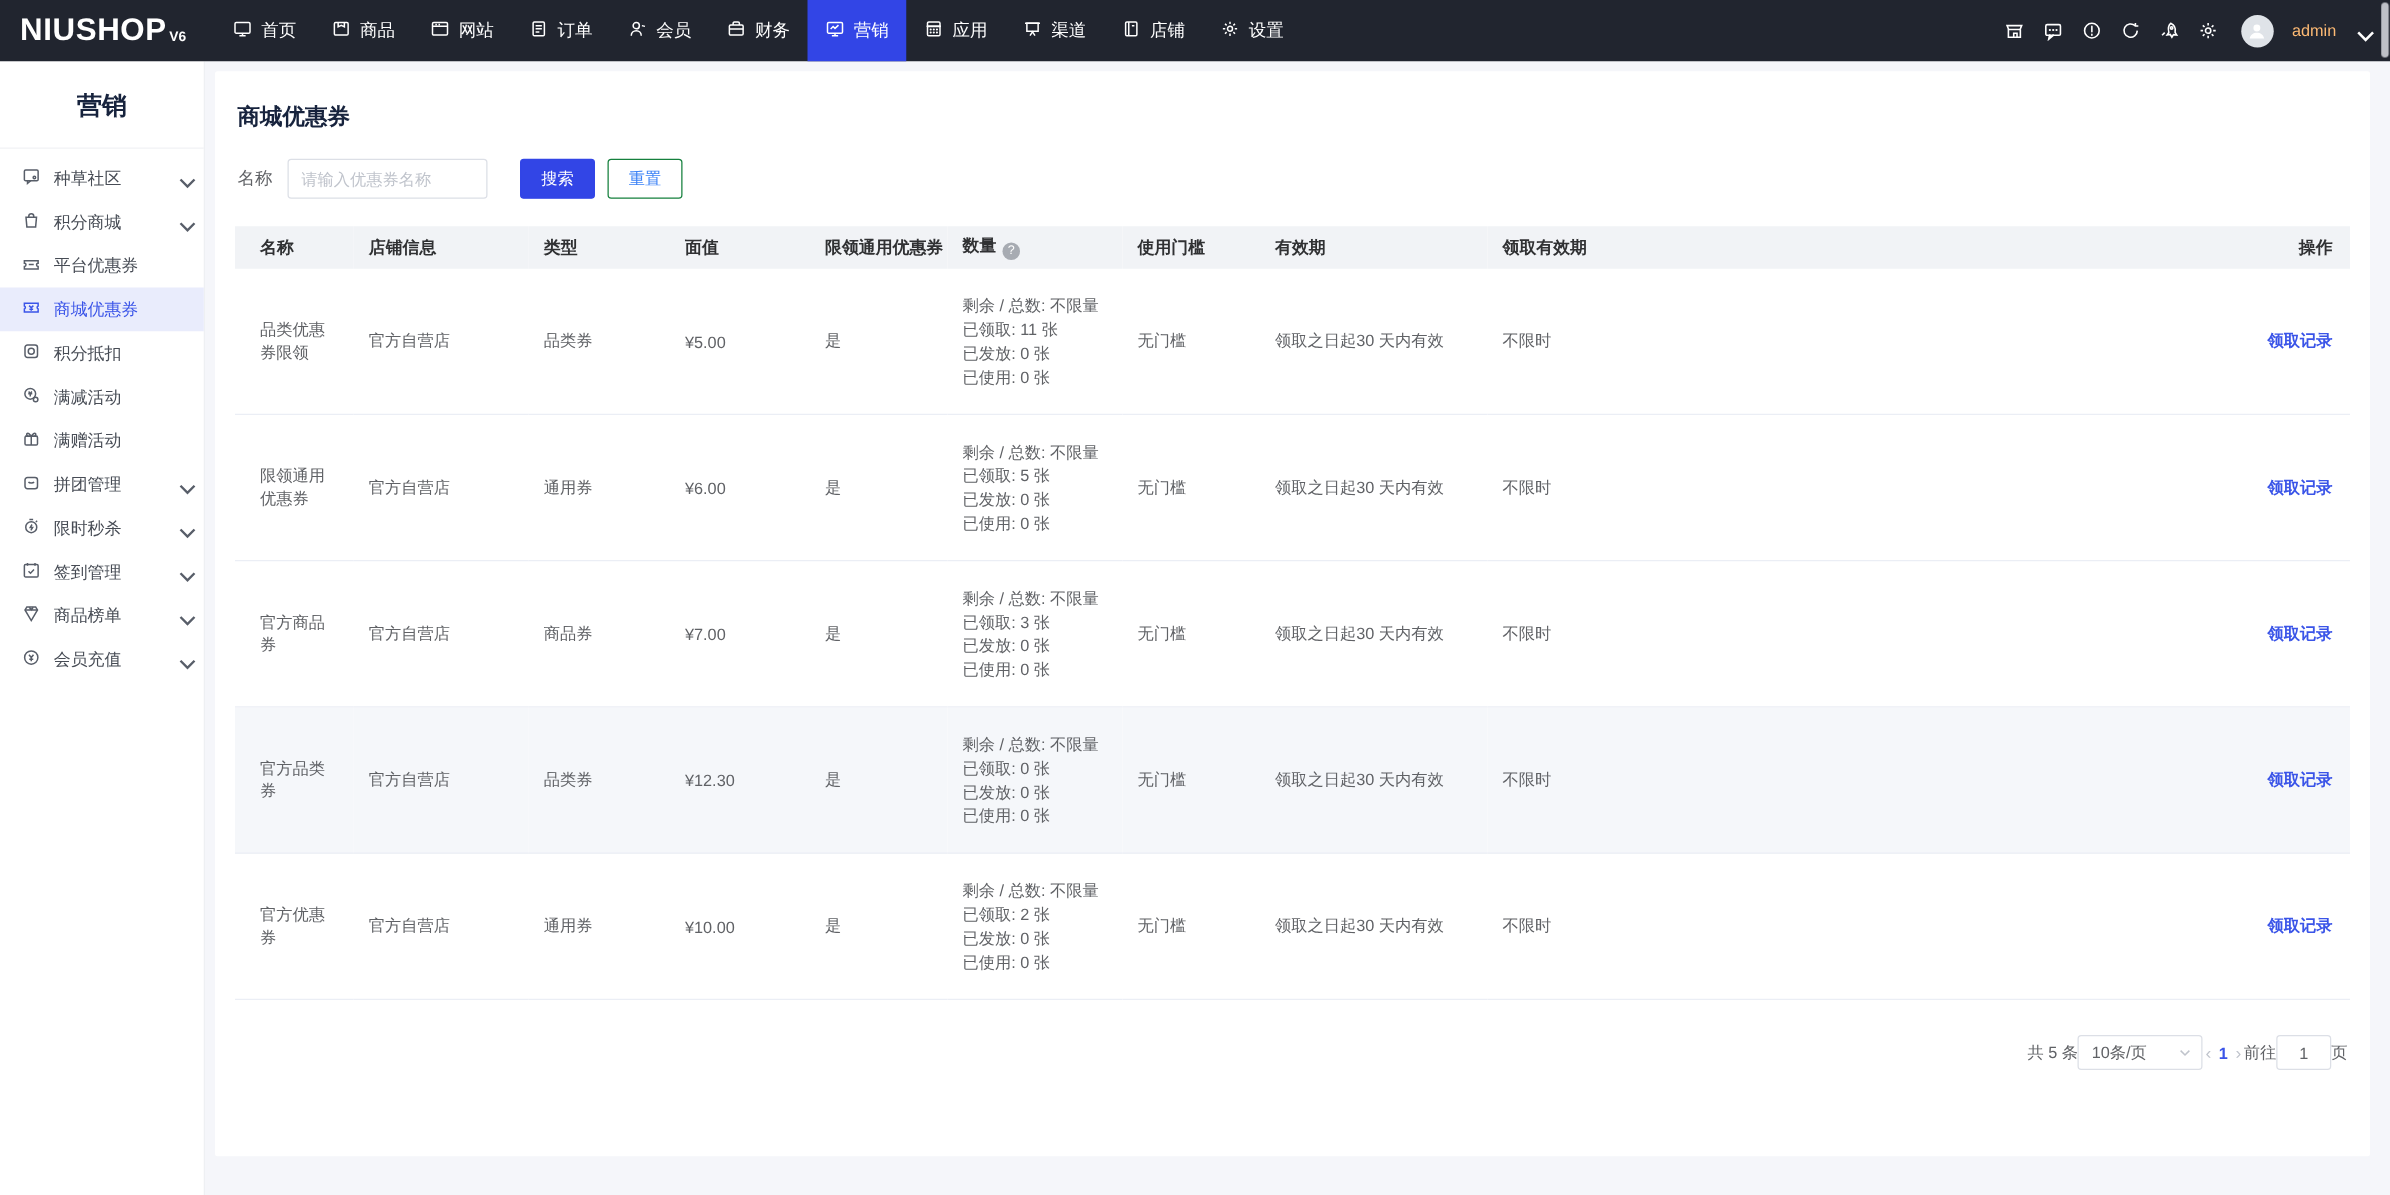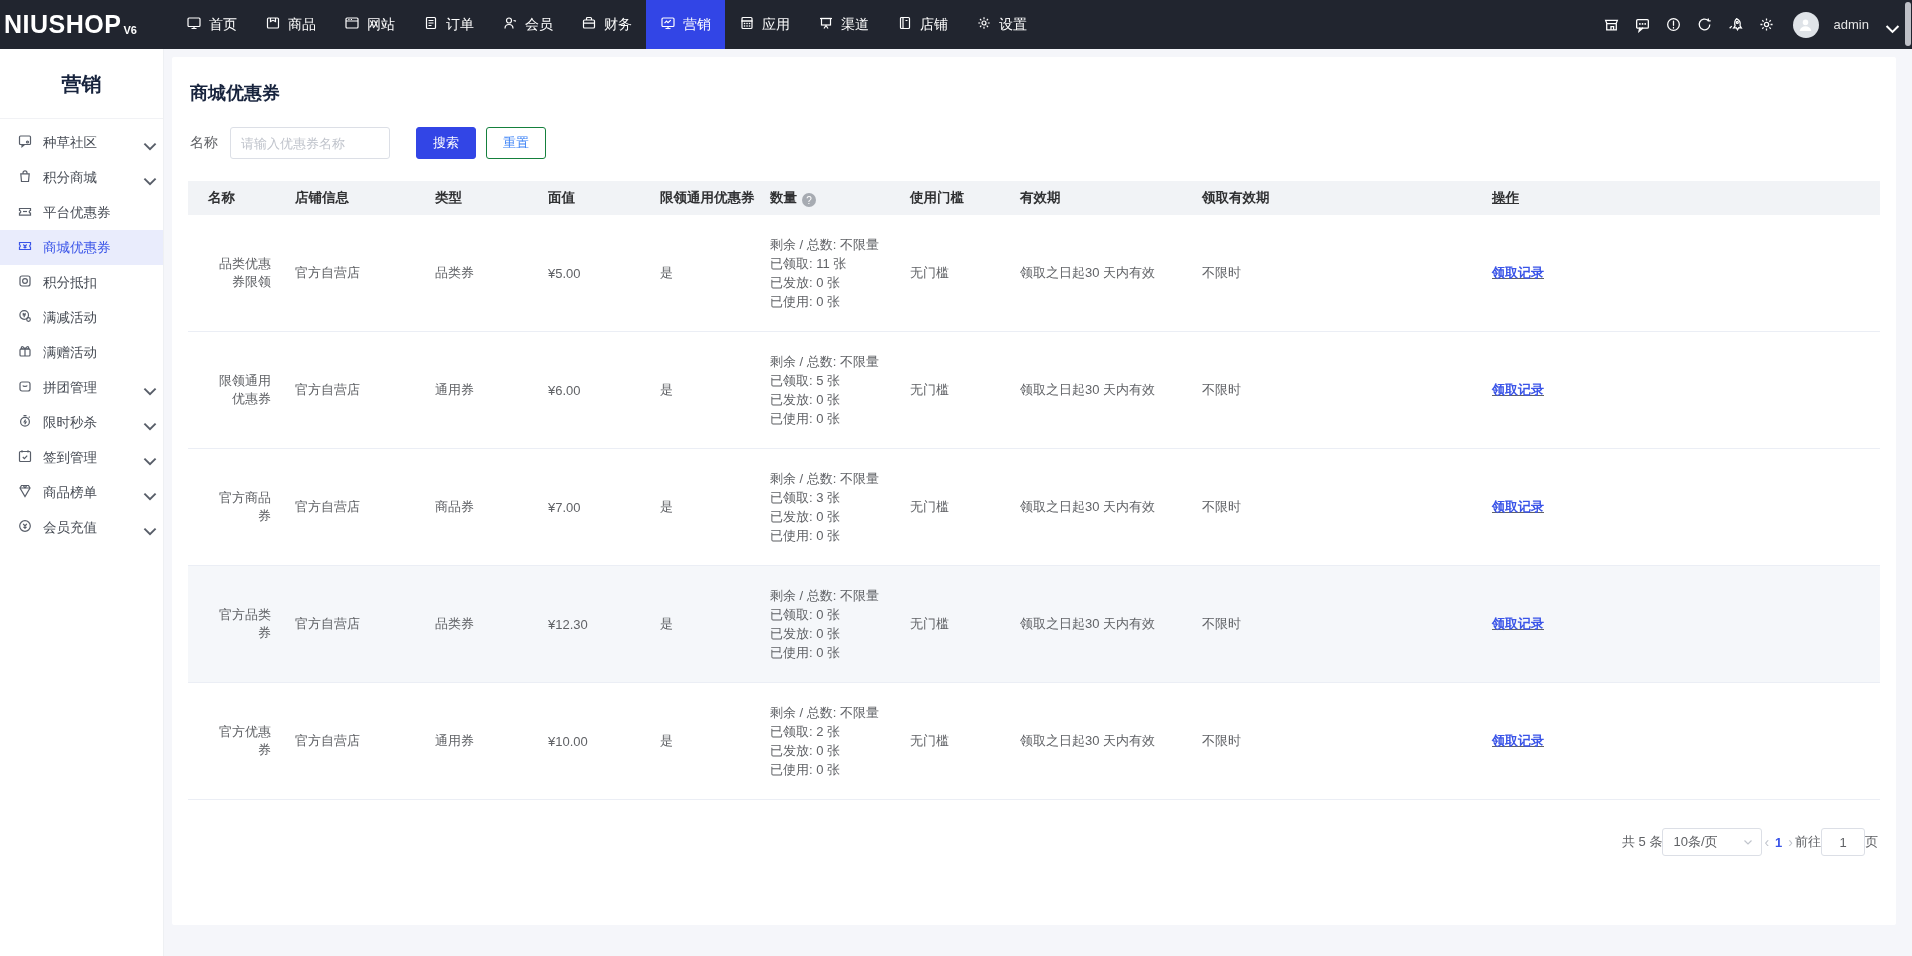--- a/index.html
+++ b/index.html
@@ -8,7 +8,7 @@
 
   
   .navbar { height:49px; background:#21252f; display:flex; align-items:stretch; color:#fff; position:relative; }
-  .logo { width:172px; display:flex; align-items:center; padding-left:4px; }
+  .logo { width:172px; display:flex; align-items:center; padding-left:16px; }
   .logo .brand { font-size:25px; font-weight:800; letter-spacing:.5px; color:#fff; }
   .logo .ver { font-size:11px; font-weight:700; margin-left:2px; margin-top:10px; }
   .nav-menu { display:flex; align-items:stretch; }

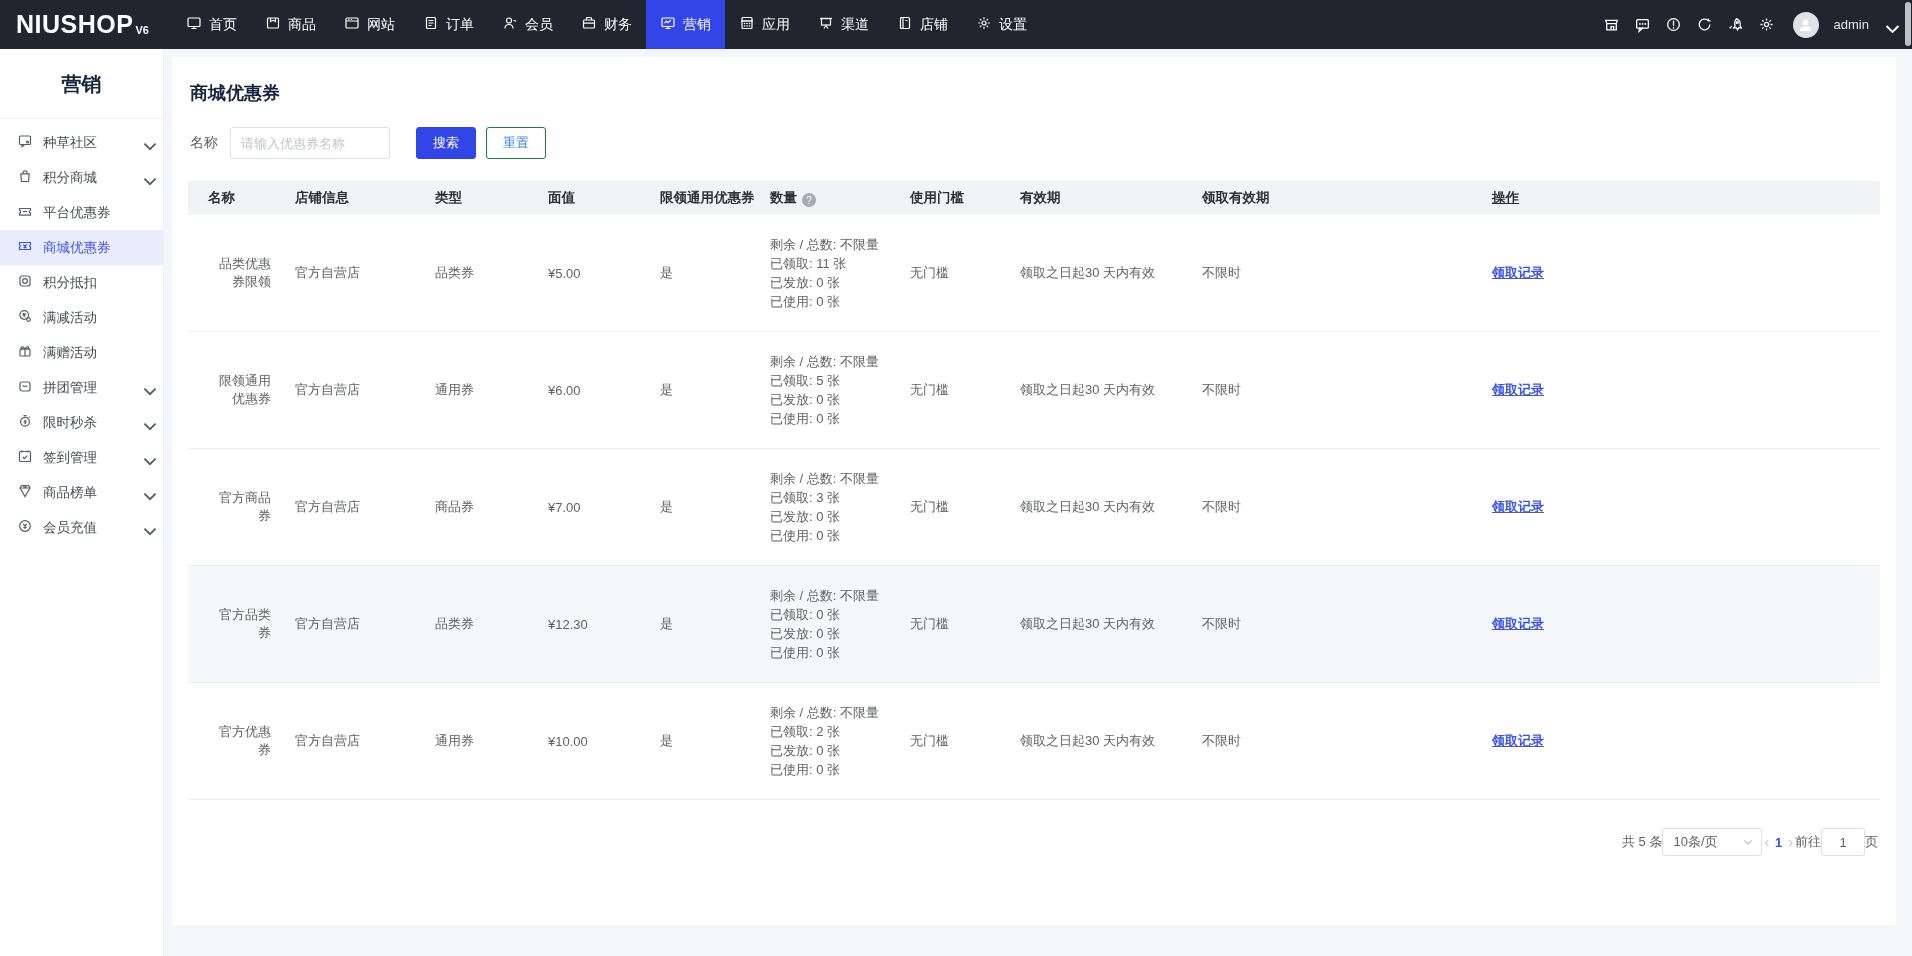--- a/index.html
+++ b/index.html
@@ -19,7 +19,7 @@
   .nav-right .tool { width:18px; height:18px; display:flex; align-items:center; justify-content:center; cursor:pointer; }
   .nav-right svg { width:17px; height:17px; }
   .avatar { width:26px; height:26px; border-radius:50%; background:#dfe3e8; display:flex; align-items:center; justify-content:center; overflow:hidden; margin-left:4px; }
-  .admin-name { font-size:13px; color:#e5e5e5; margin-left:2px; }
+  .admin-name { font-size:13px; color:#fdba74; margin-left:2px; }
   .admin-caret { width:10px; height:10px; margin-left:2px; }
 
   

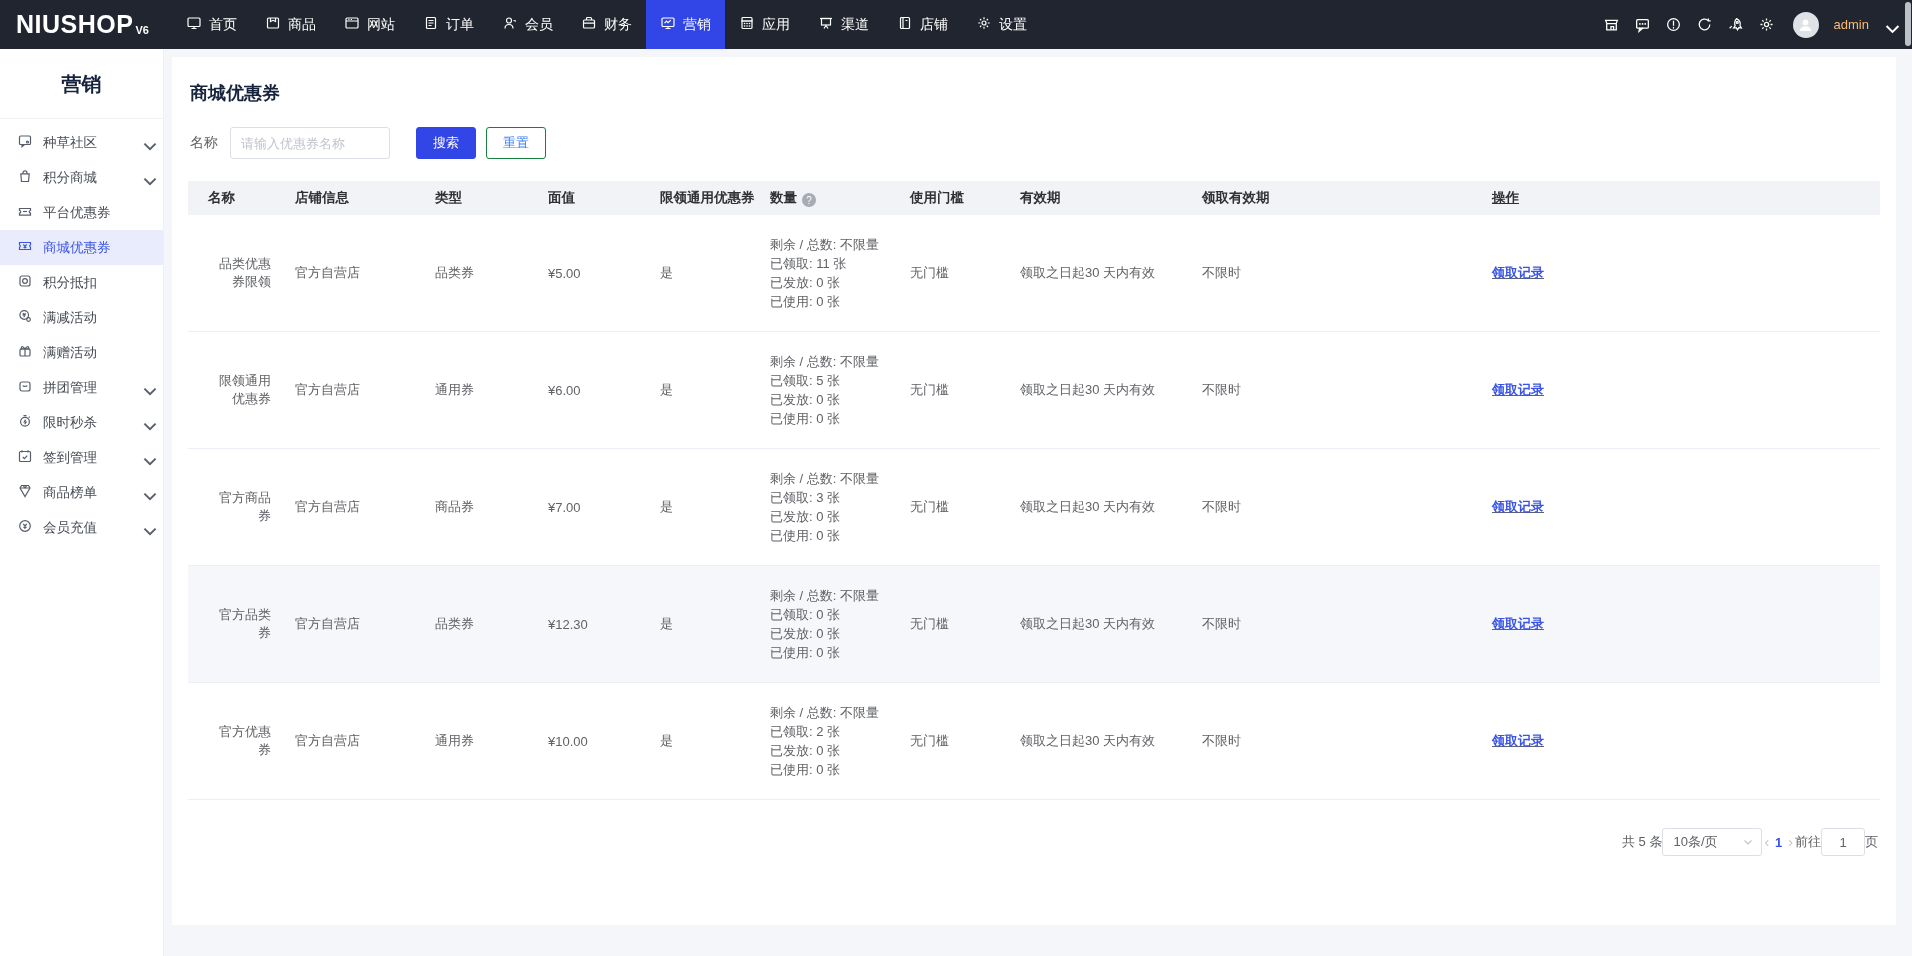--- a/index.html
+++ b/index.html
@@ -52,7 +52,7 @@
   thead th { background:#f1f3f6; height:34px; font-size:13.5px; font-weight:600; color:#303133;
     text-align:left; padding:0 12px; white-space:nowrap; }
   thead th:first-child { padding-left:20px; }
-  thead th.col-action, td.c-action { padding-right:14px;text-decoration:underline; }
+  thead th.col-action, td.c-action { text-align:right; padding-right:14px; }
   tbody td { border-bottom:1px solid #ebeef5; font-size:13px; color:#606266; padding:20px 12px; height:116px; vertical-align:middle; }
   tbody td:first-child { padding-left:20px;text-align:right; }
   tbody tr.hover td { background:#f5f7fa; }

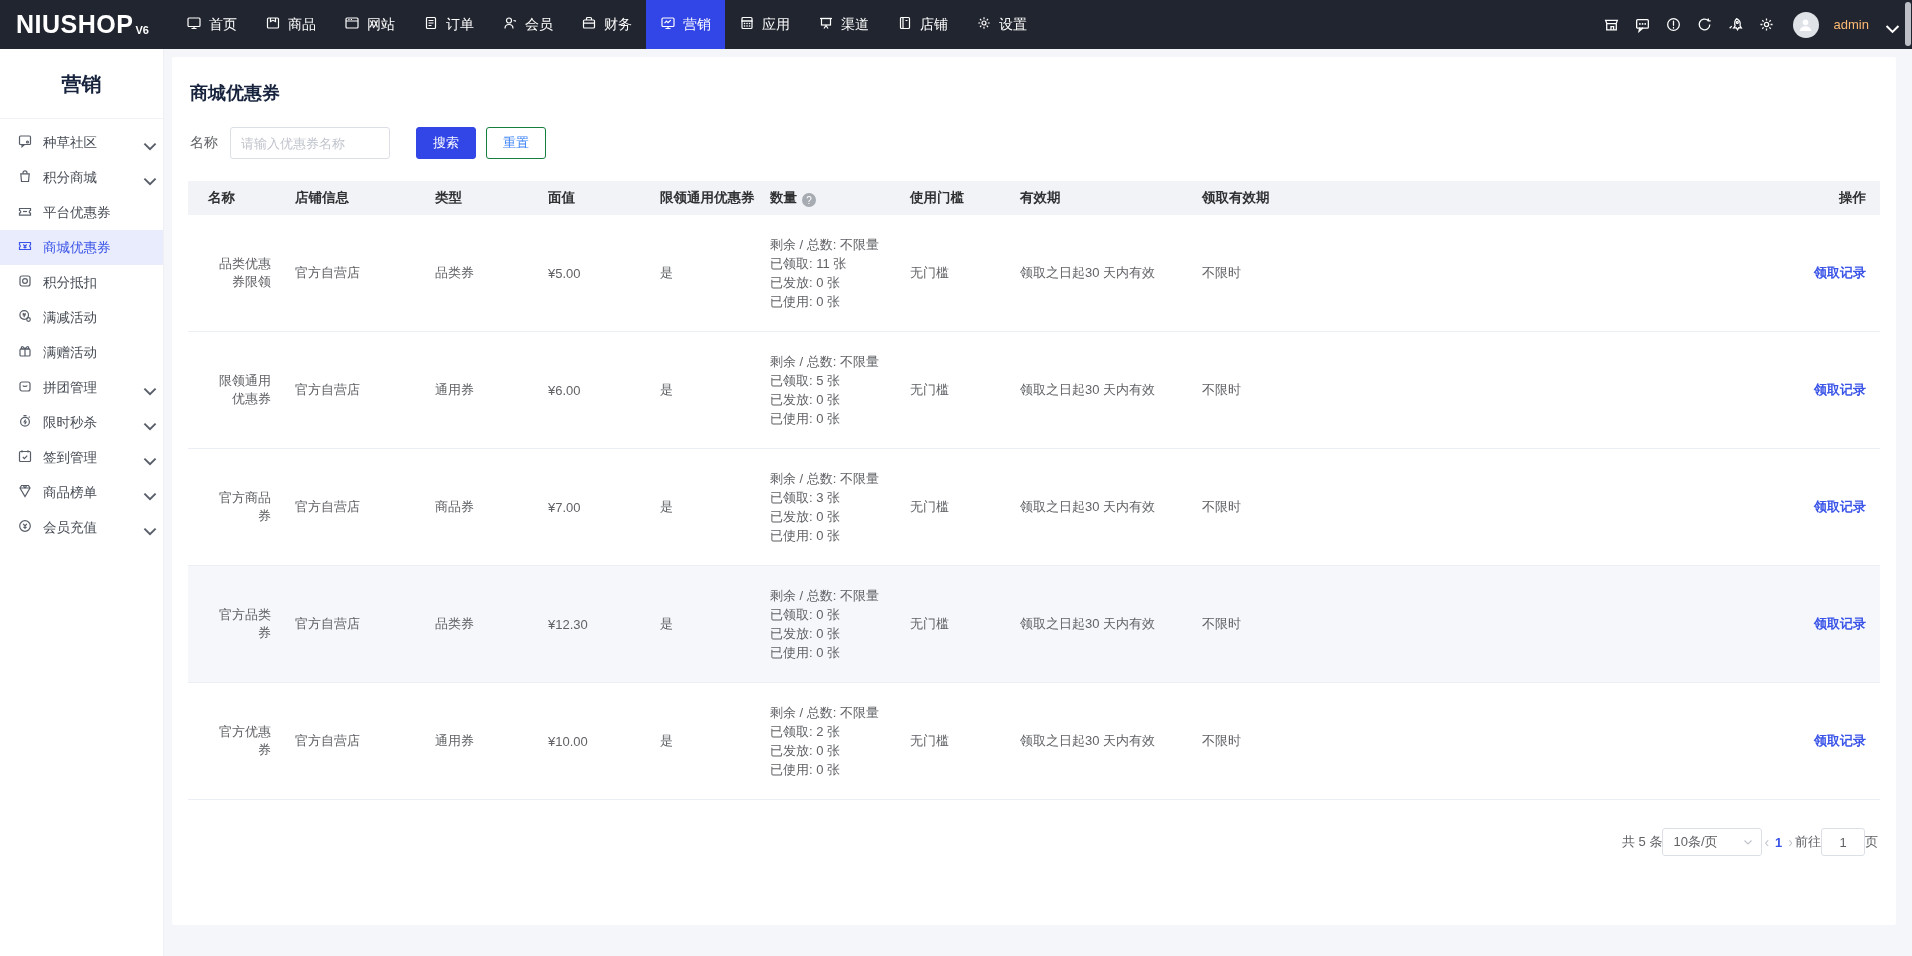--- a/index.html
+++ b/index.html
@@ -54,7 +54,7 @@
   thead th:first-child { padding-left:20px; }
   thead th.col-action, td.c-action { text-align:right; padding-right:14px; }
   tbody td { border-bottom:1px solid #ebeef5; font-size:13px; color:#606266; padding:20px 12px; height:116px; vertical-align:middle; }
-  tbody td:first-child { padding-left:20px;text-align:right; }
+  tbody td:first-child { padding-left:20px; }
   tbody tr.hover td { background:#f5f7fa; }
   td.qty div { line-height:19px; white-space:nowrap; }
   .link { color:#3a54e8; cursor:pointer; text-decoration:none; font-weight:600; }

